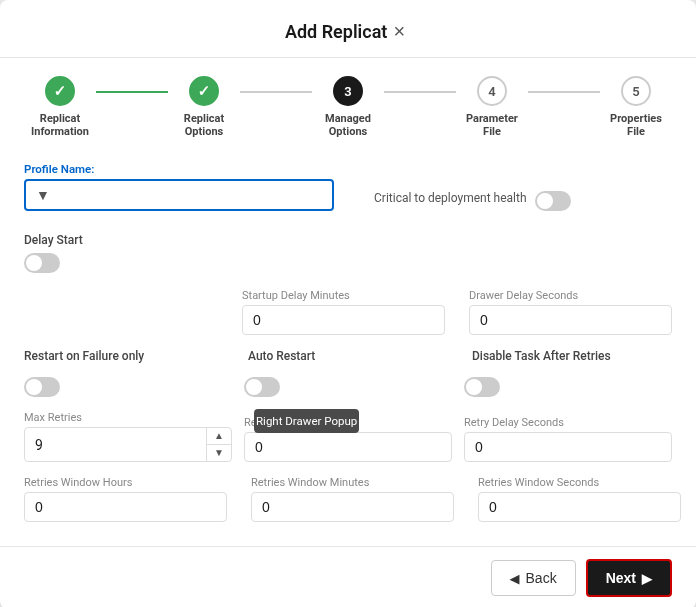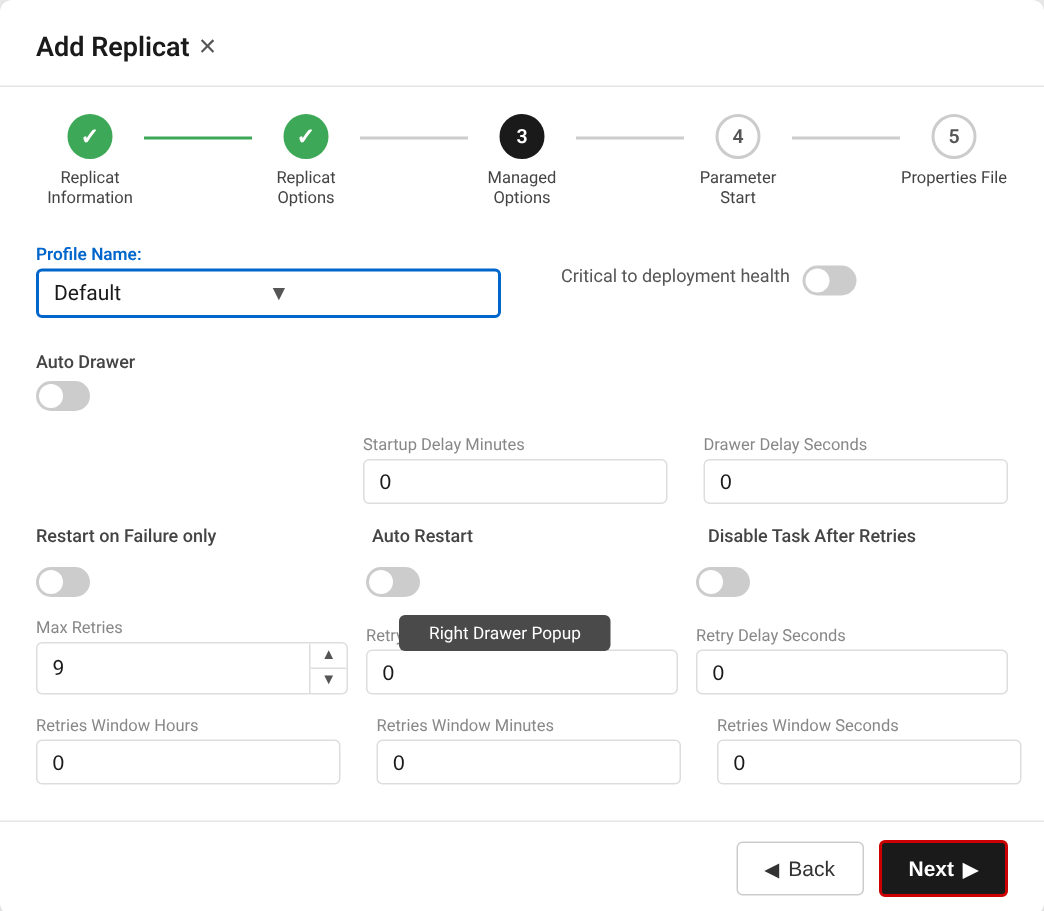--- a/index.html
+++ b/index.html
@@ -24,7 +24,7 @@
     .modal-header {
       display: flex;
       align-items: center;
-      justify-content: flex-start;
+      justify-content: center;
       padding: 18px 24px 12px 24px;
       border-bottom: 1px solid #e5e5e5;
     }

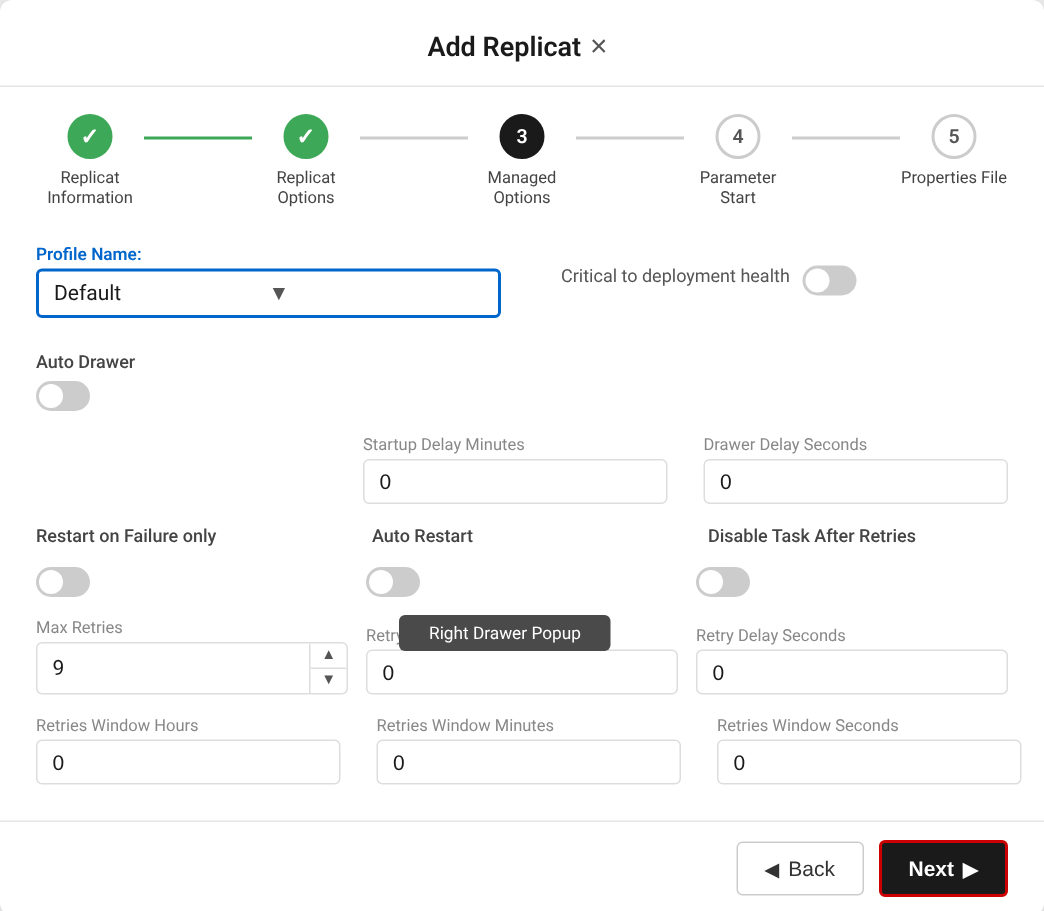--- a/index.html
+++ b/index.html
@@ -85,7 +85,7 @@
       color: #444;
       text-align: center;
       margin-top: 6px;
-      font-weight: 400;
+      font-weight: 700;
       max-width: 90px;
     }
     .step-connector {

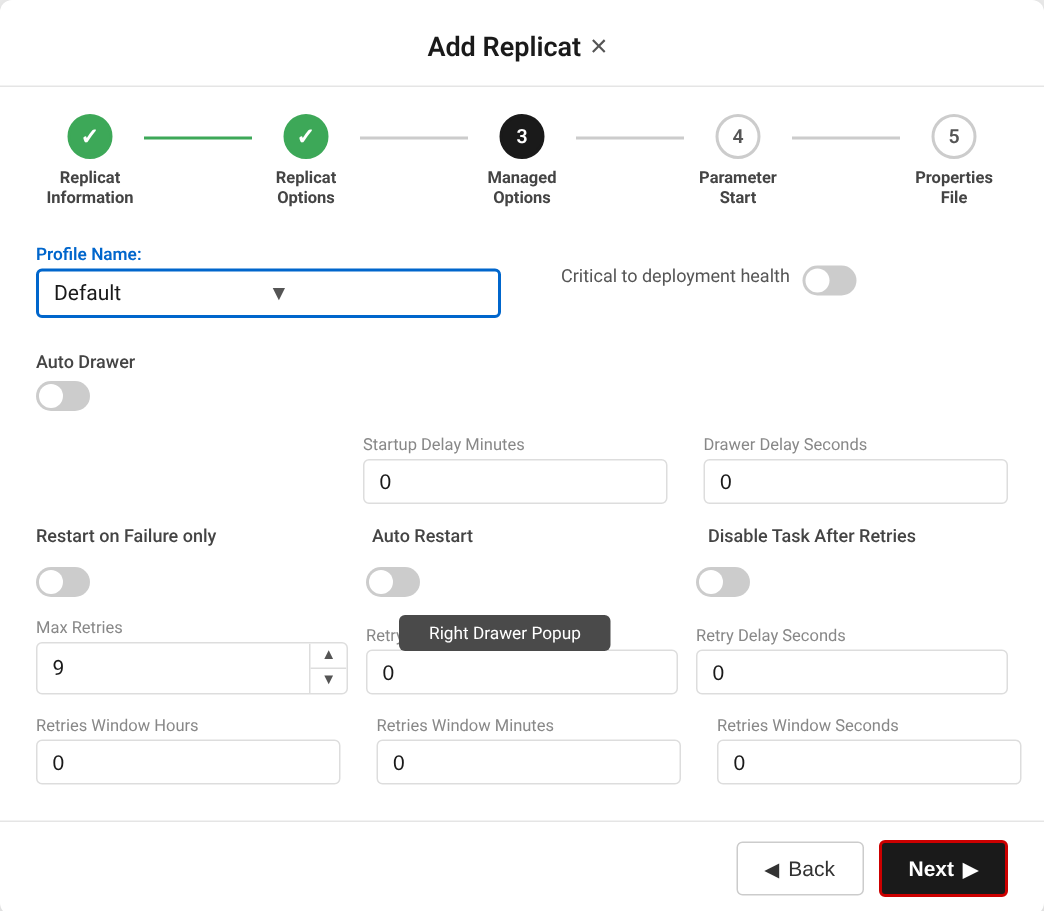--- a/index.html
+++ b/index.html
@@ -345,7 +345,7 @@
       <div class="step-circle">
         <span>4</span>
       </div>
-      <div class="step-label">Parameter Start</div>
+      <div class="step-label">Parameter File</div>
     </div>
     <div class="step-connector"></div>
 

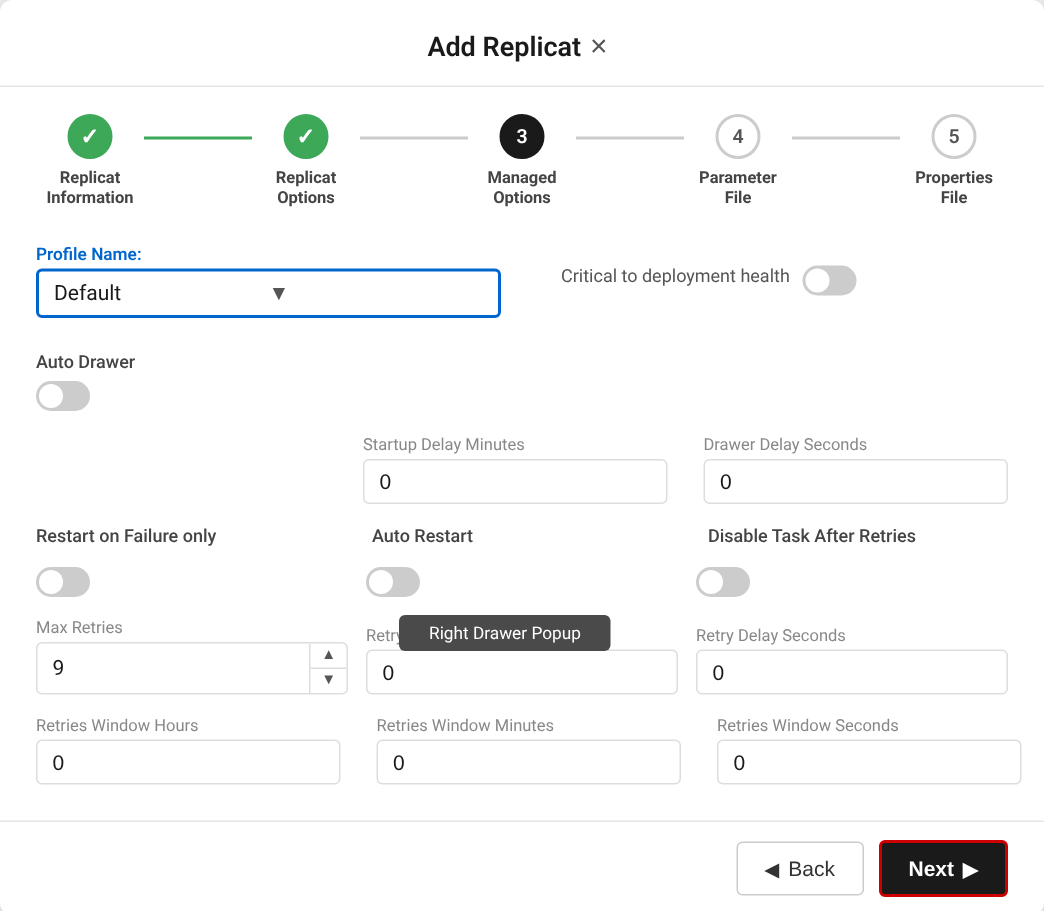--- a/index.html
+++ b/index.html
@@ -112,7 +112,7 @@
     }
     .profile-row {
       display: flex;
-      align-items: center;
+      align-items: flex-end;
       gap: 40px;
       margin-bottom: 22px;
     }

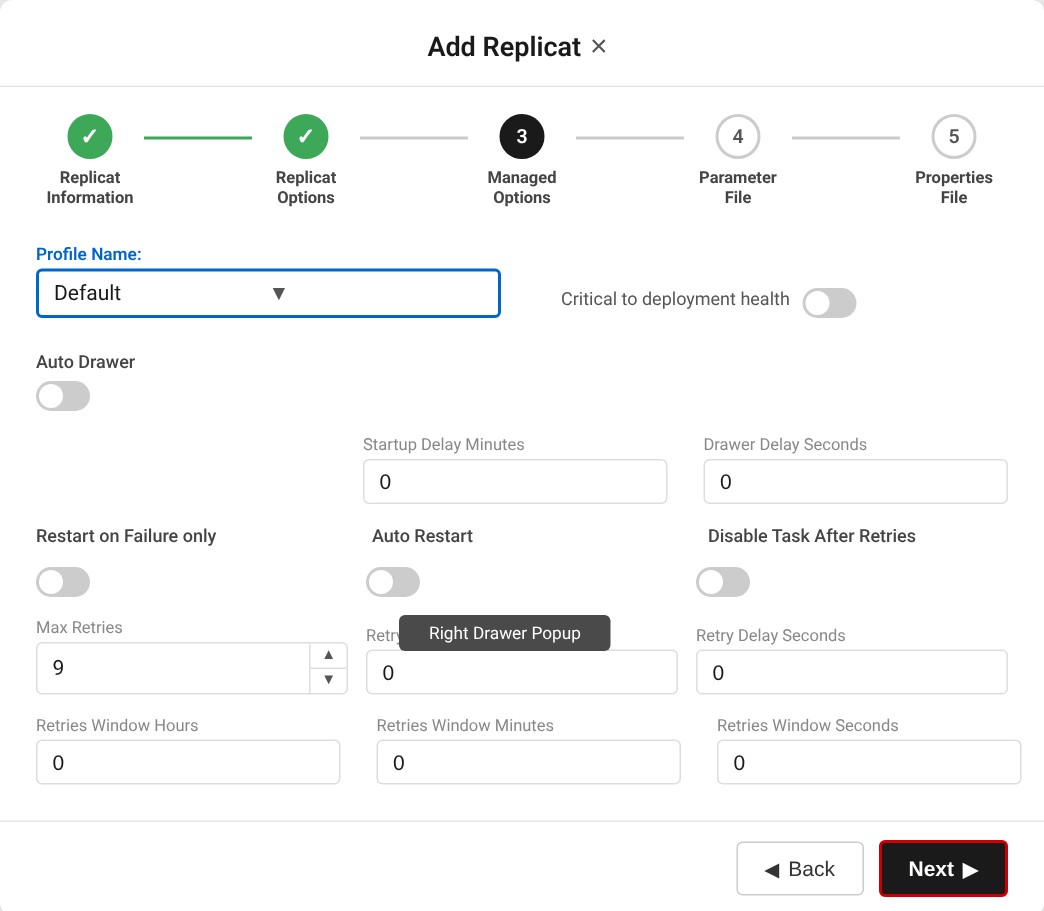--- a/index.html
+++ b/index.html
@@ -363,7 +363,6 @@
       <div class="profile-field">
         <label>Profile Name:</label>
         <div class="profile-select-wrapper">
-          <span>Default</span>
           <span class="chevron">▼</span>
         </div>
       </div>

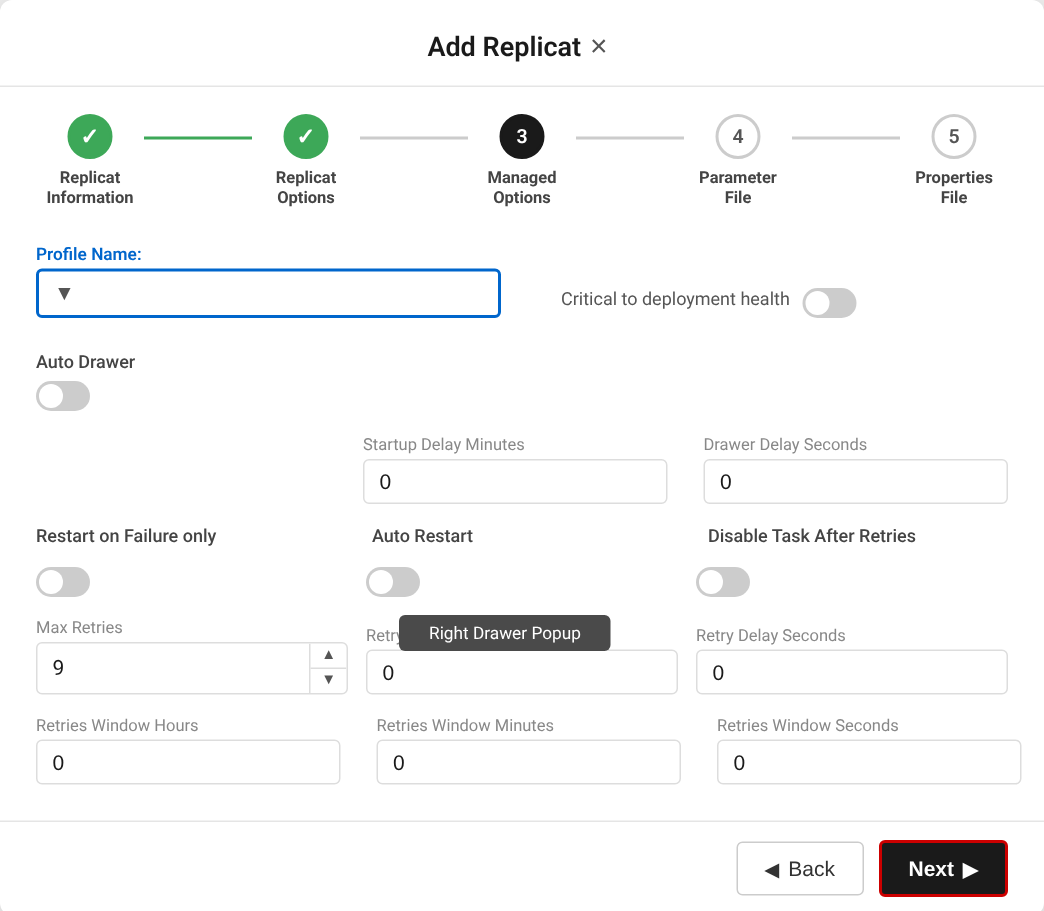--- a/index.html
+++ b/index.html
@@ -374,7 +374,7 @@
 
     <div class="auto-start-section">
       <div class="section-row">
-        <span class="section-label">Auto Drawer</span>
+        <span class="section-label">Delay Start</span>
       </div>
       <div style="display:flex; align-items:center; gap:8px; margin-bottom:6px;">
         <div class="toggle"></div>

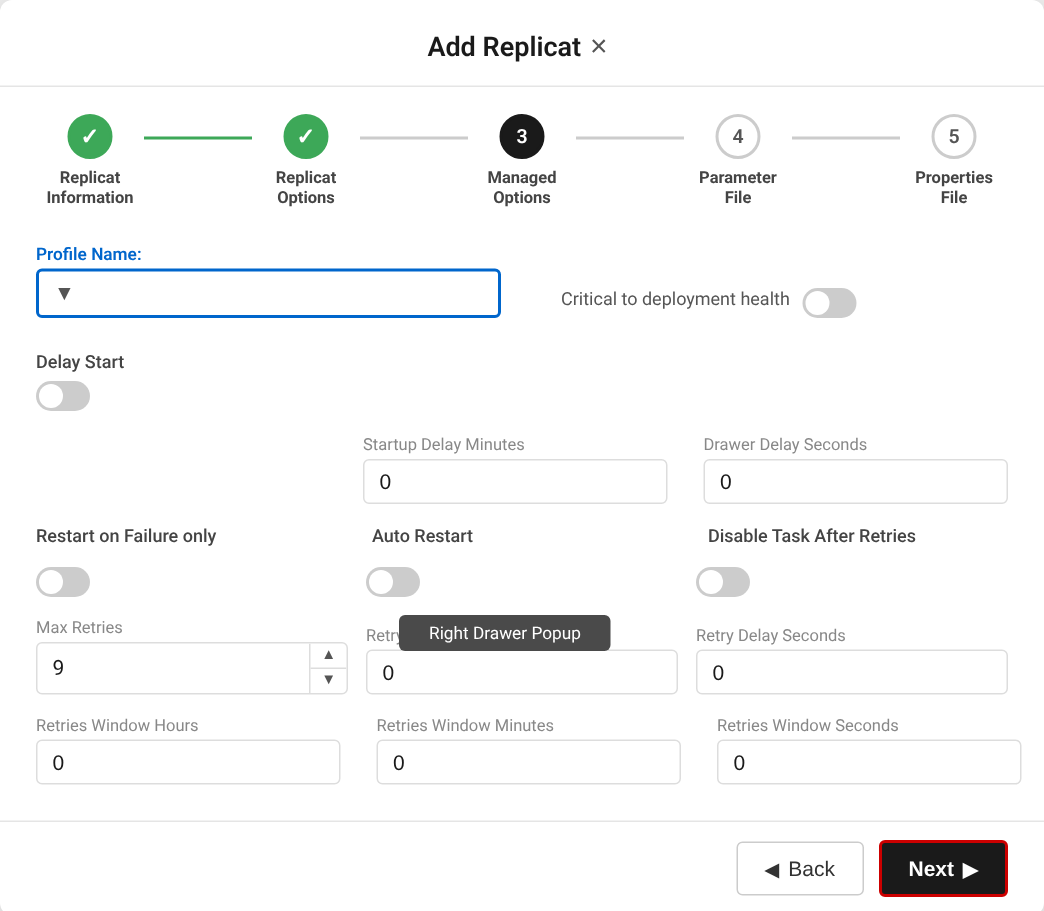--- a/index.html
+++ b/index.html
@@ -255,11 +255,11 @@
       background: #4a4a4a;
       color: #fff;
       font-size: 11.5px;
-      padding: 5px 20px;
+      padding: 5px 2px;
       border-radius: 4px;
       position: absolute;
       top: 32px;
-      left: 22px;
+      left: 10px;
       white-space: nowrap;
       z-index: 10;
     }

